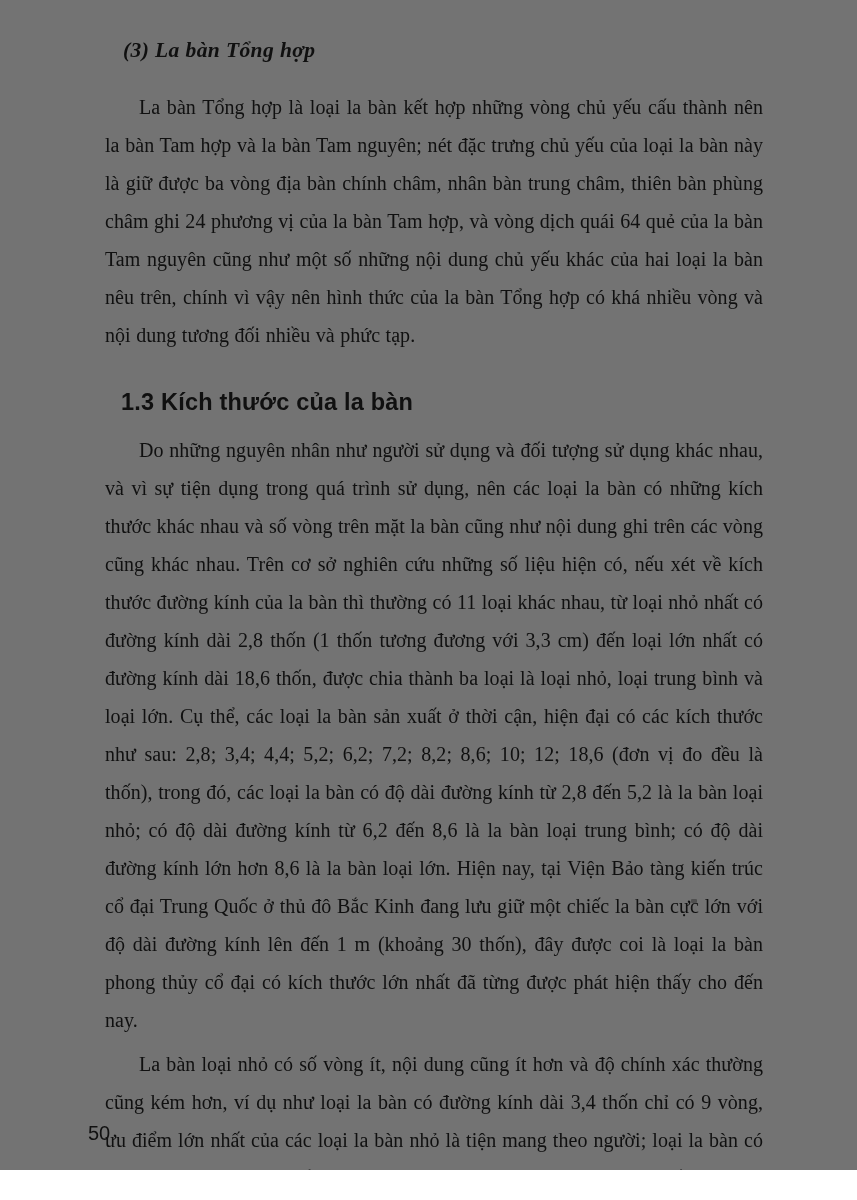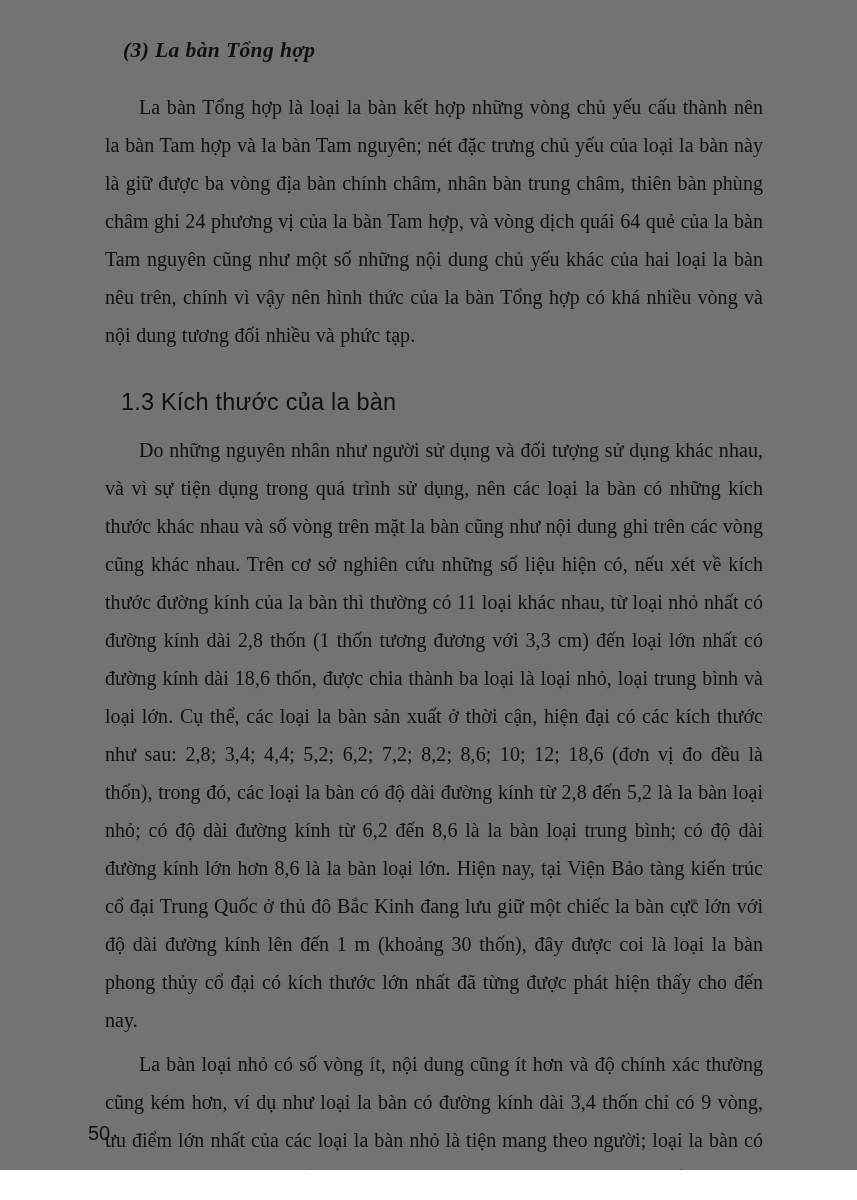--- a/index.html
+++ b/index.html
@@ -34,7 +34,7 @@
   }
   .section-heading {
     font-family: "Liberation Sans", "DejaVu Sans", sans-serif;
-    font-weight: normal;
+    font-weight: bold;
     font-size: 23.5px;
     letter-spacing: 0.2px;
     margin: 0 0 14px 16px;

